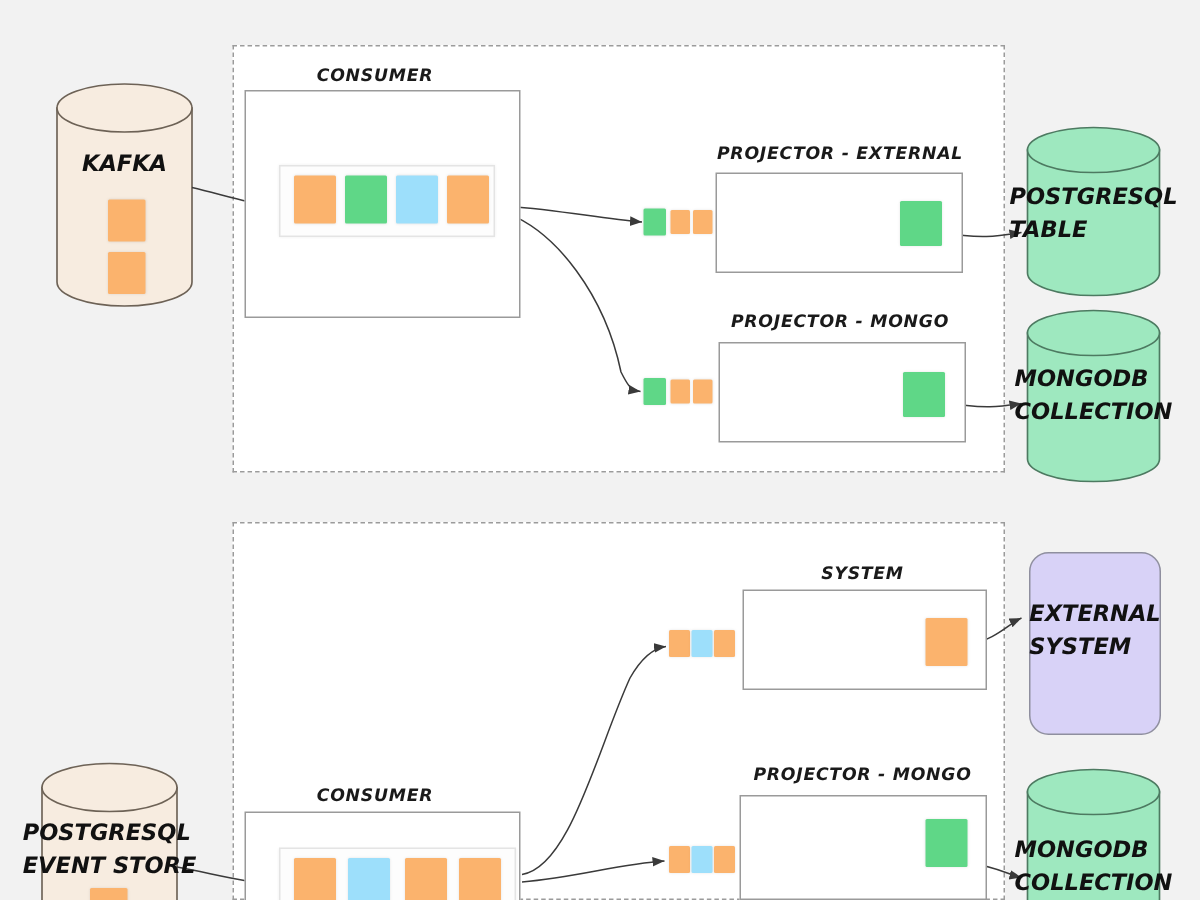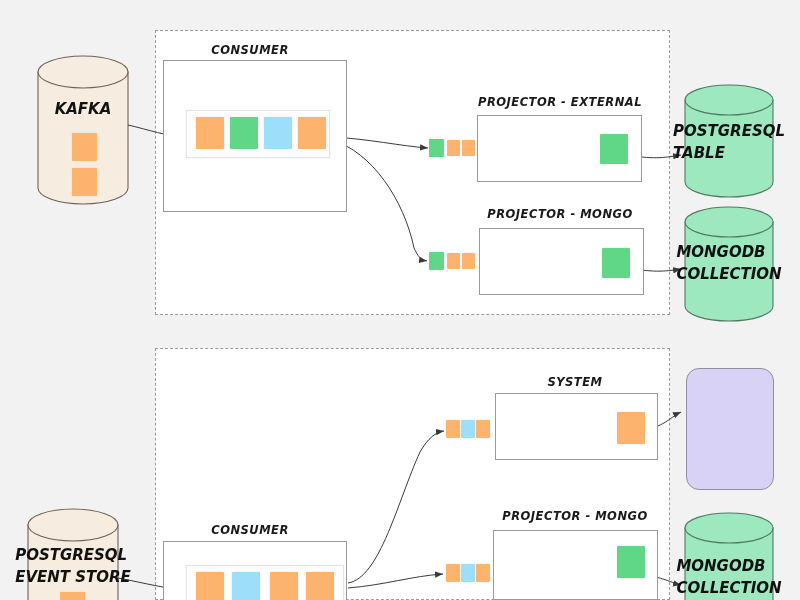--- a/index.html
+++ b/index.html
@@ -171,6 +171,8 @@
   <div class="evt" style="left:617px;top:412px;width:28px;height:32px;background:#fbb36d;"></div>
 
   <div class="rrect" style="left:686px;top:368px;width:88px;height:122px;background:#d8d2f7;"></div>
+  <div class="cyl-label" style="left:730px;top:421px;">EXTERNAL
+SYSTEM</div>
 
   <div class="lbl box-title" style="left:575px;top:509px;">PROJECTOR - MONGO</div>
   <div class="svc-box" style="left:493px;top:530px;width:165px;height:70px;"></div>

